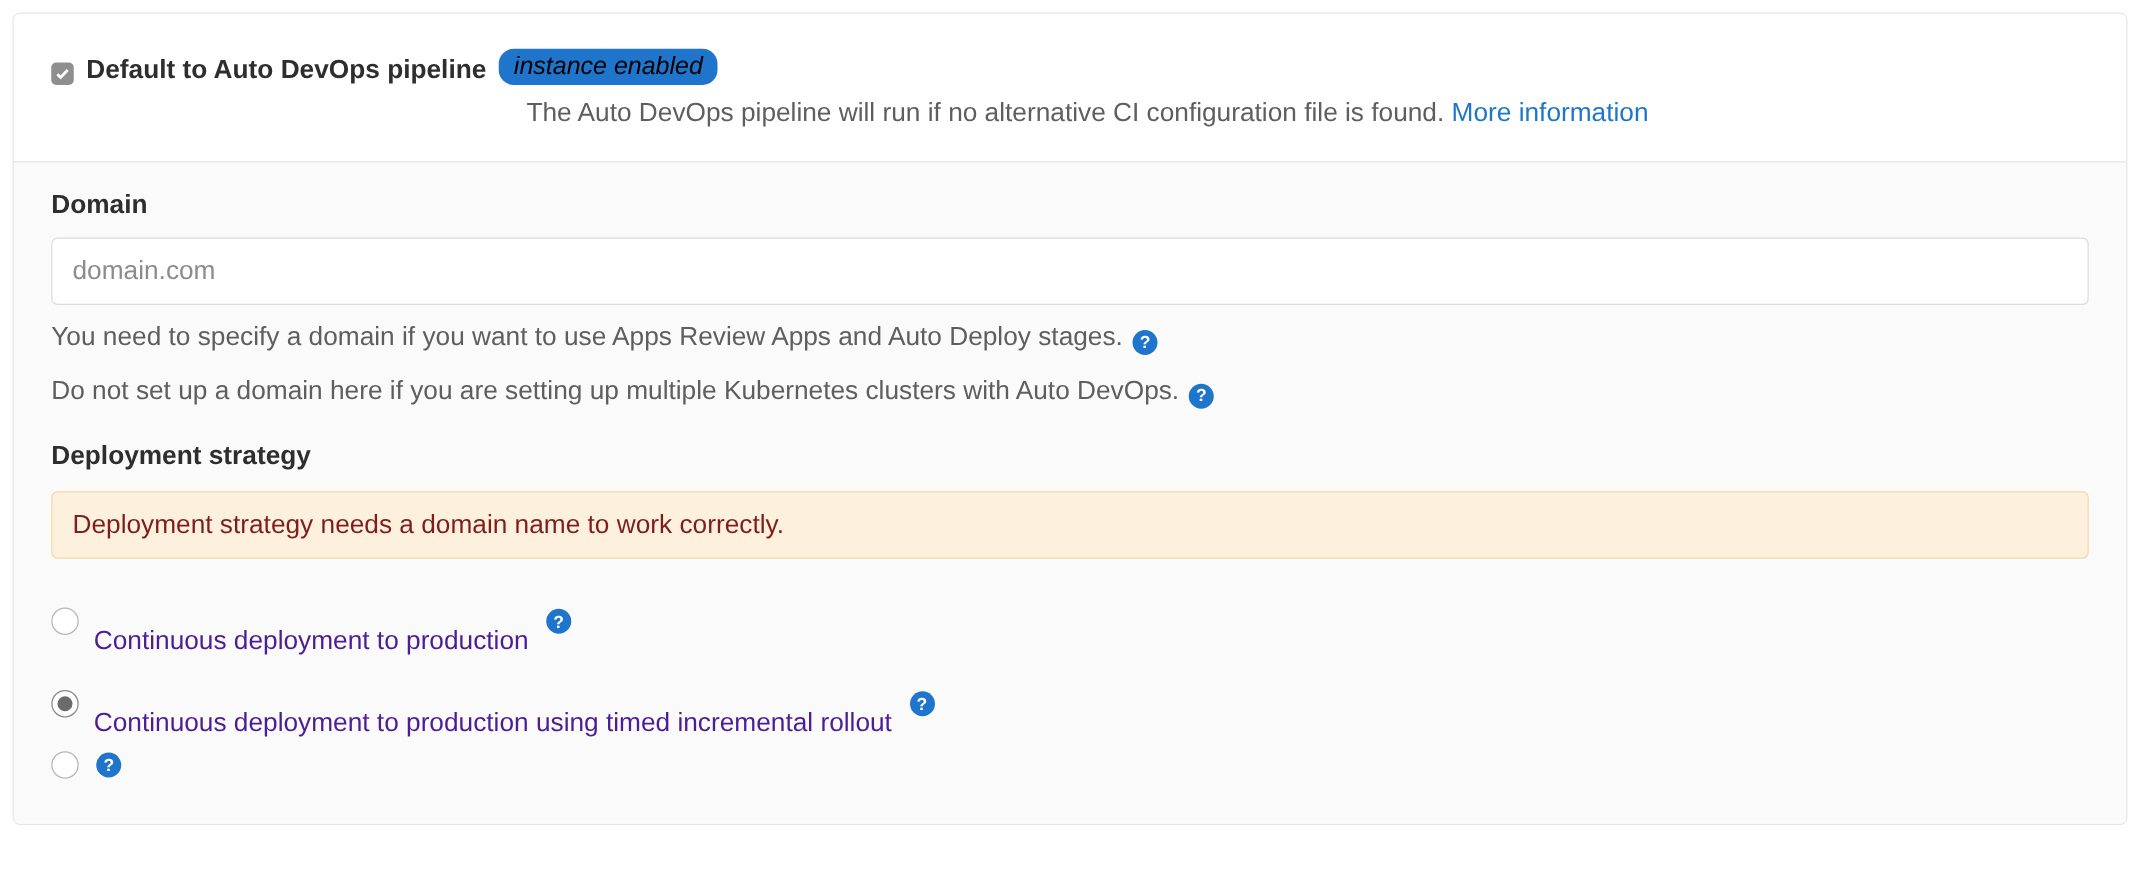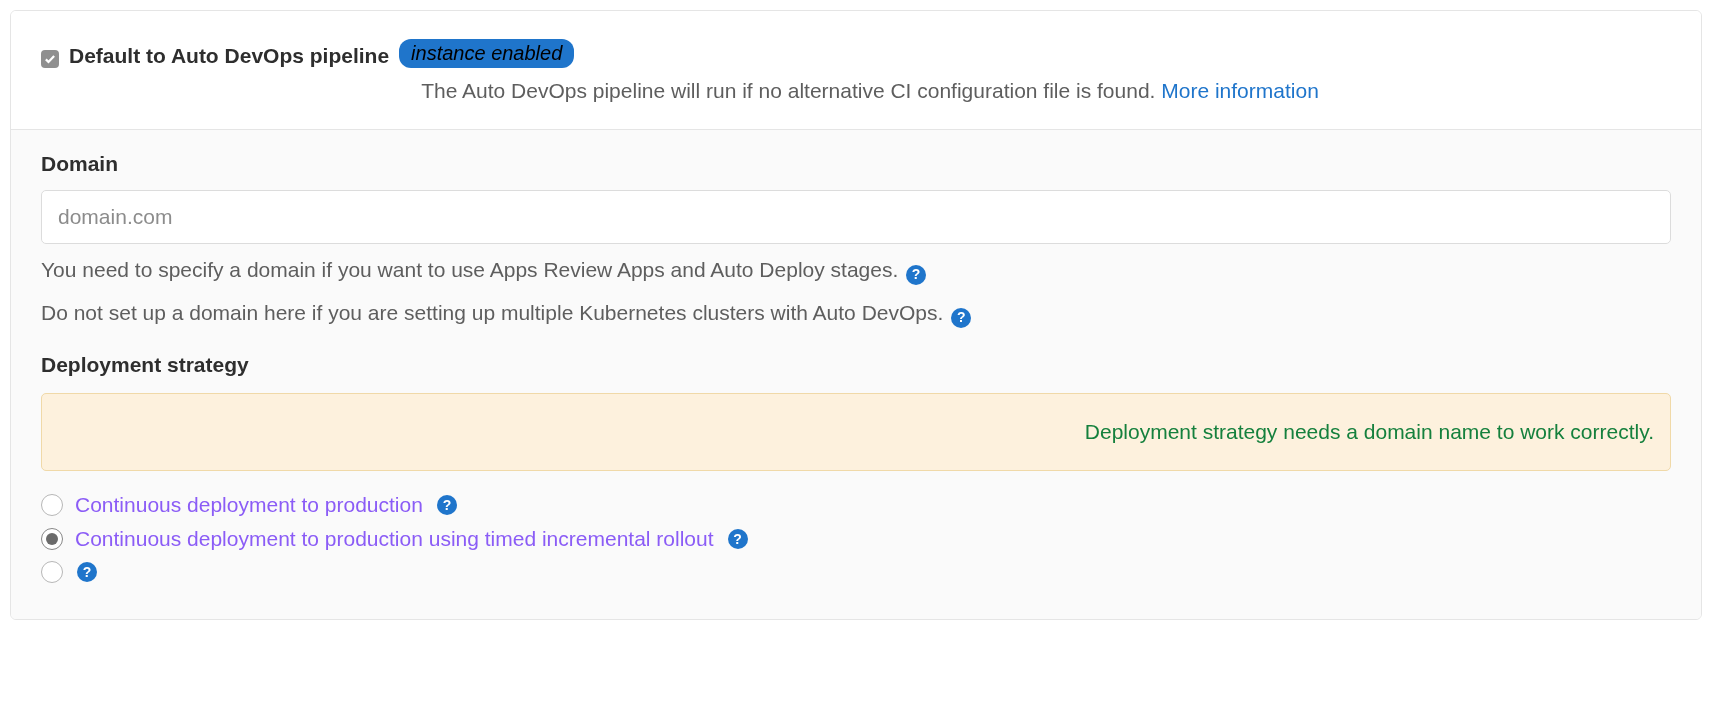--- a/index.html
+++ b/index.html
@@ -124,9 +124,9 @@
       background: #fdf1dd;
       border: 1px solid #f0d9a8;
       border-radius: 5px;
-      color: #15803d;
-      text-align: right;
-      padding: 26px 16px;
+      color: #7f1d1d;
+      text-align: left;
+      padding: 14px 16px;
       margin-bottom: 22px;
     }
     .radio-row {

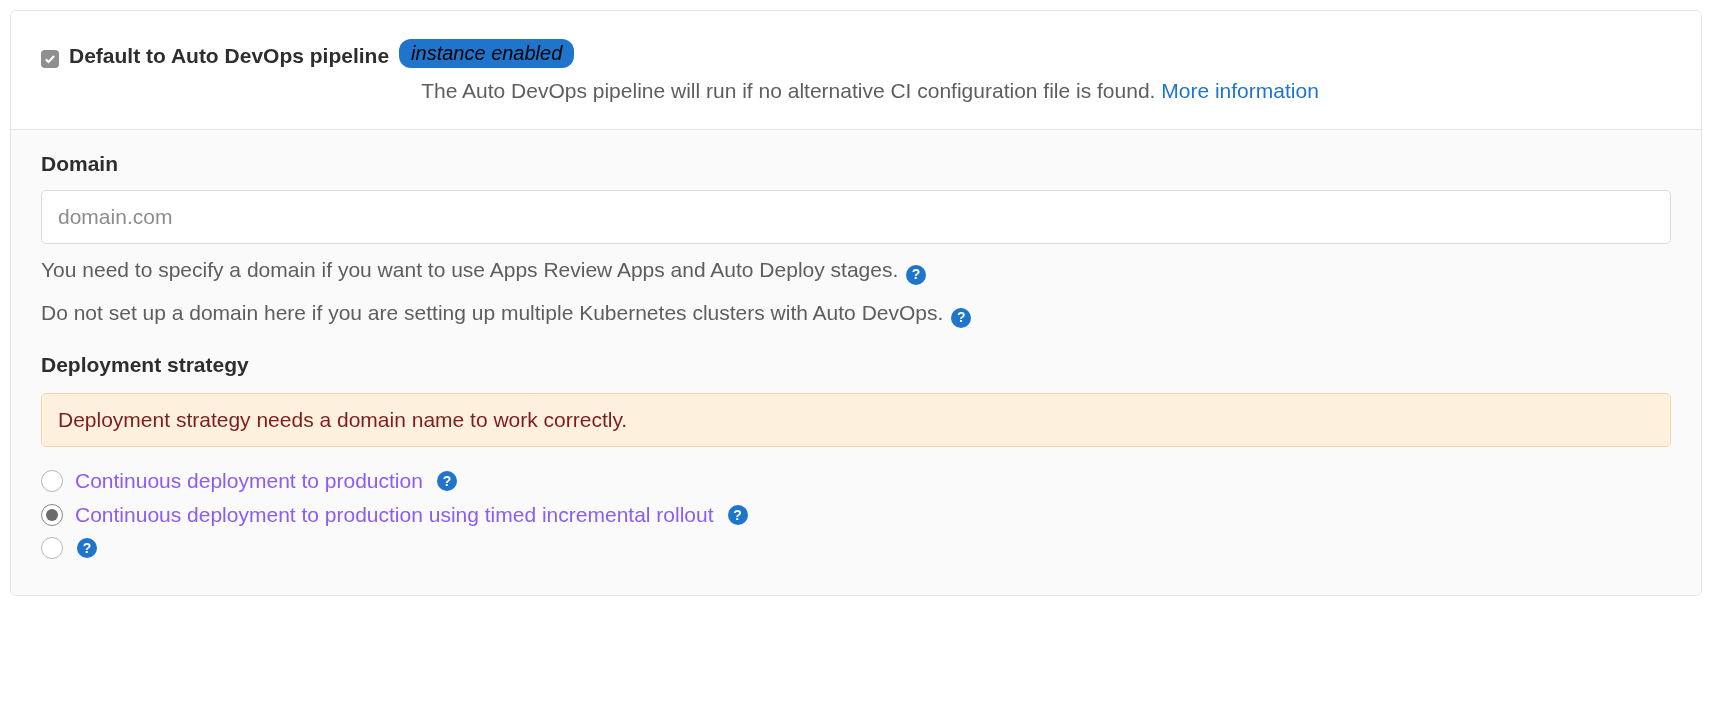--- a/index.html
+++ b/index.html
@@ -158,8 +158,9 @@
       background: #6b6b6b;
     }
     .radio-label {
-      color: #8b5cf6;
-      cursor: pointer;
+      color: #4c1d95;
+      cursor: pointer;
+      margin-top: 32px;
     }
   </style>
 </head>

